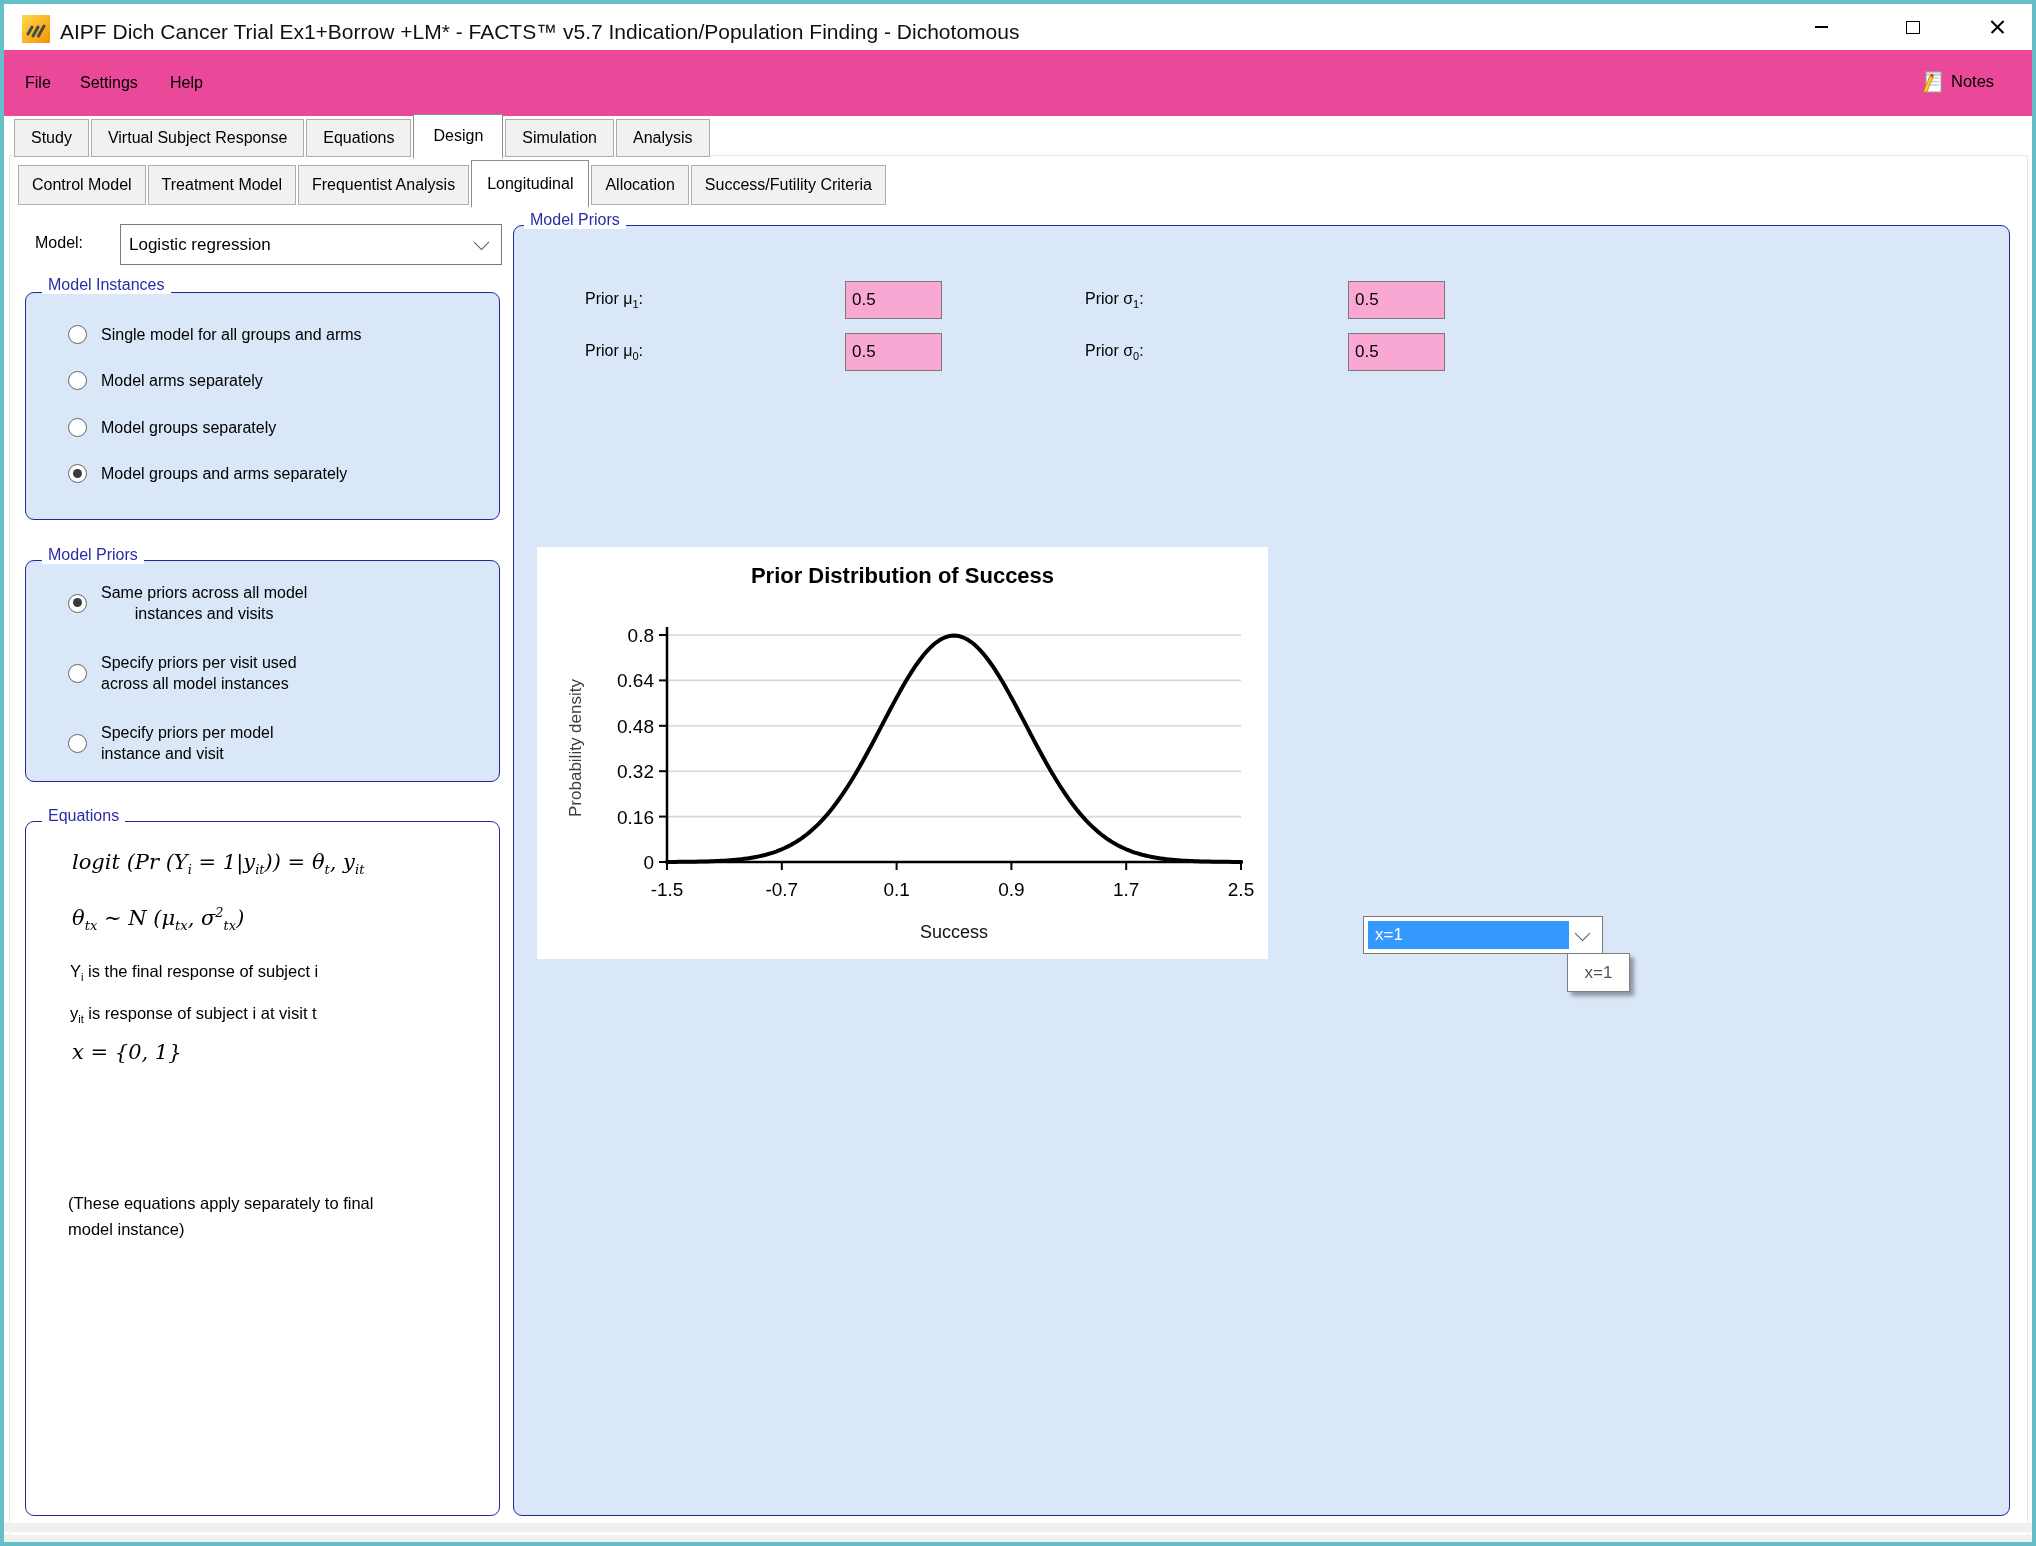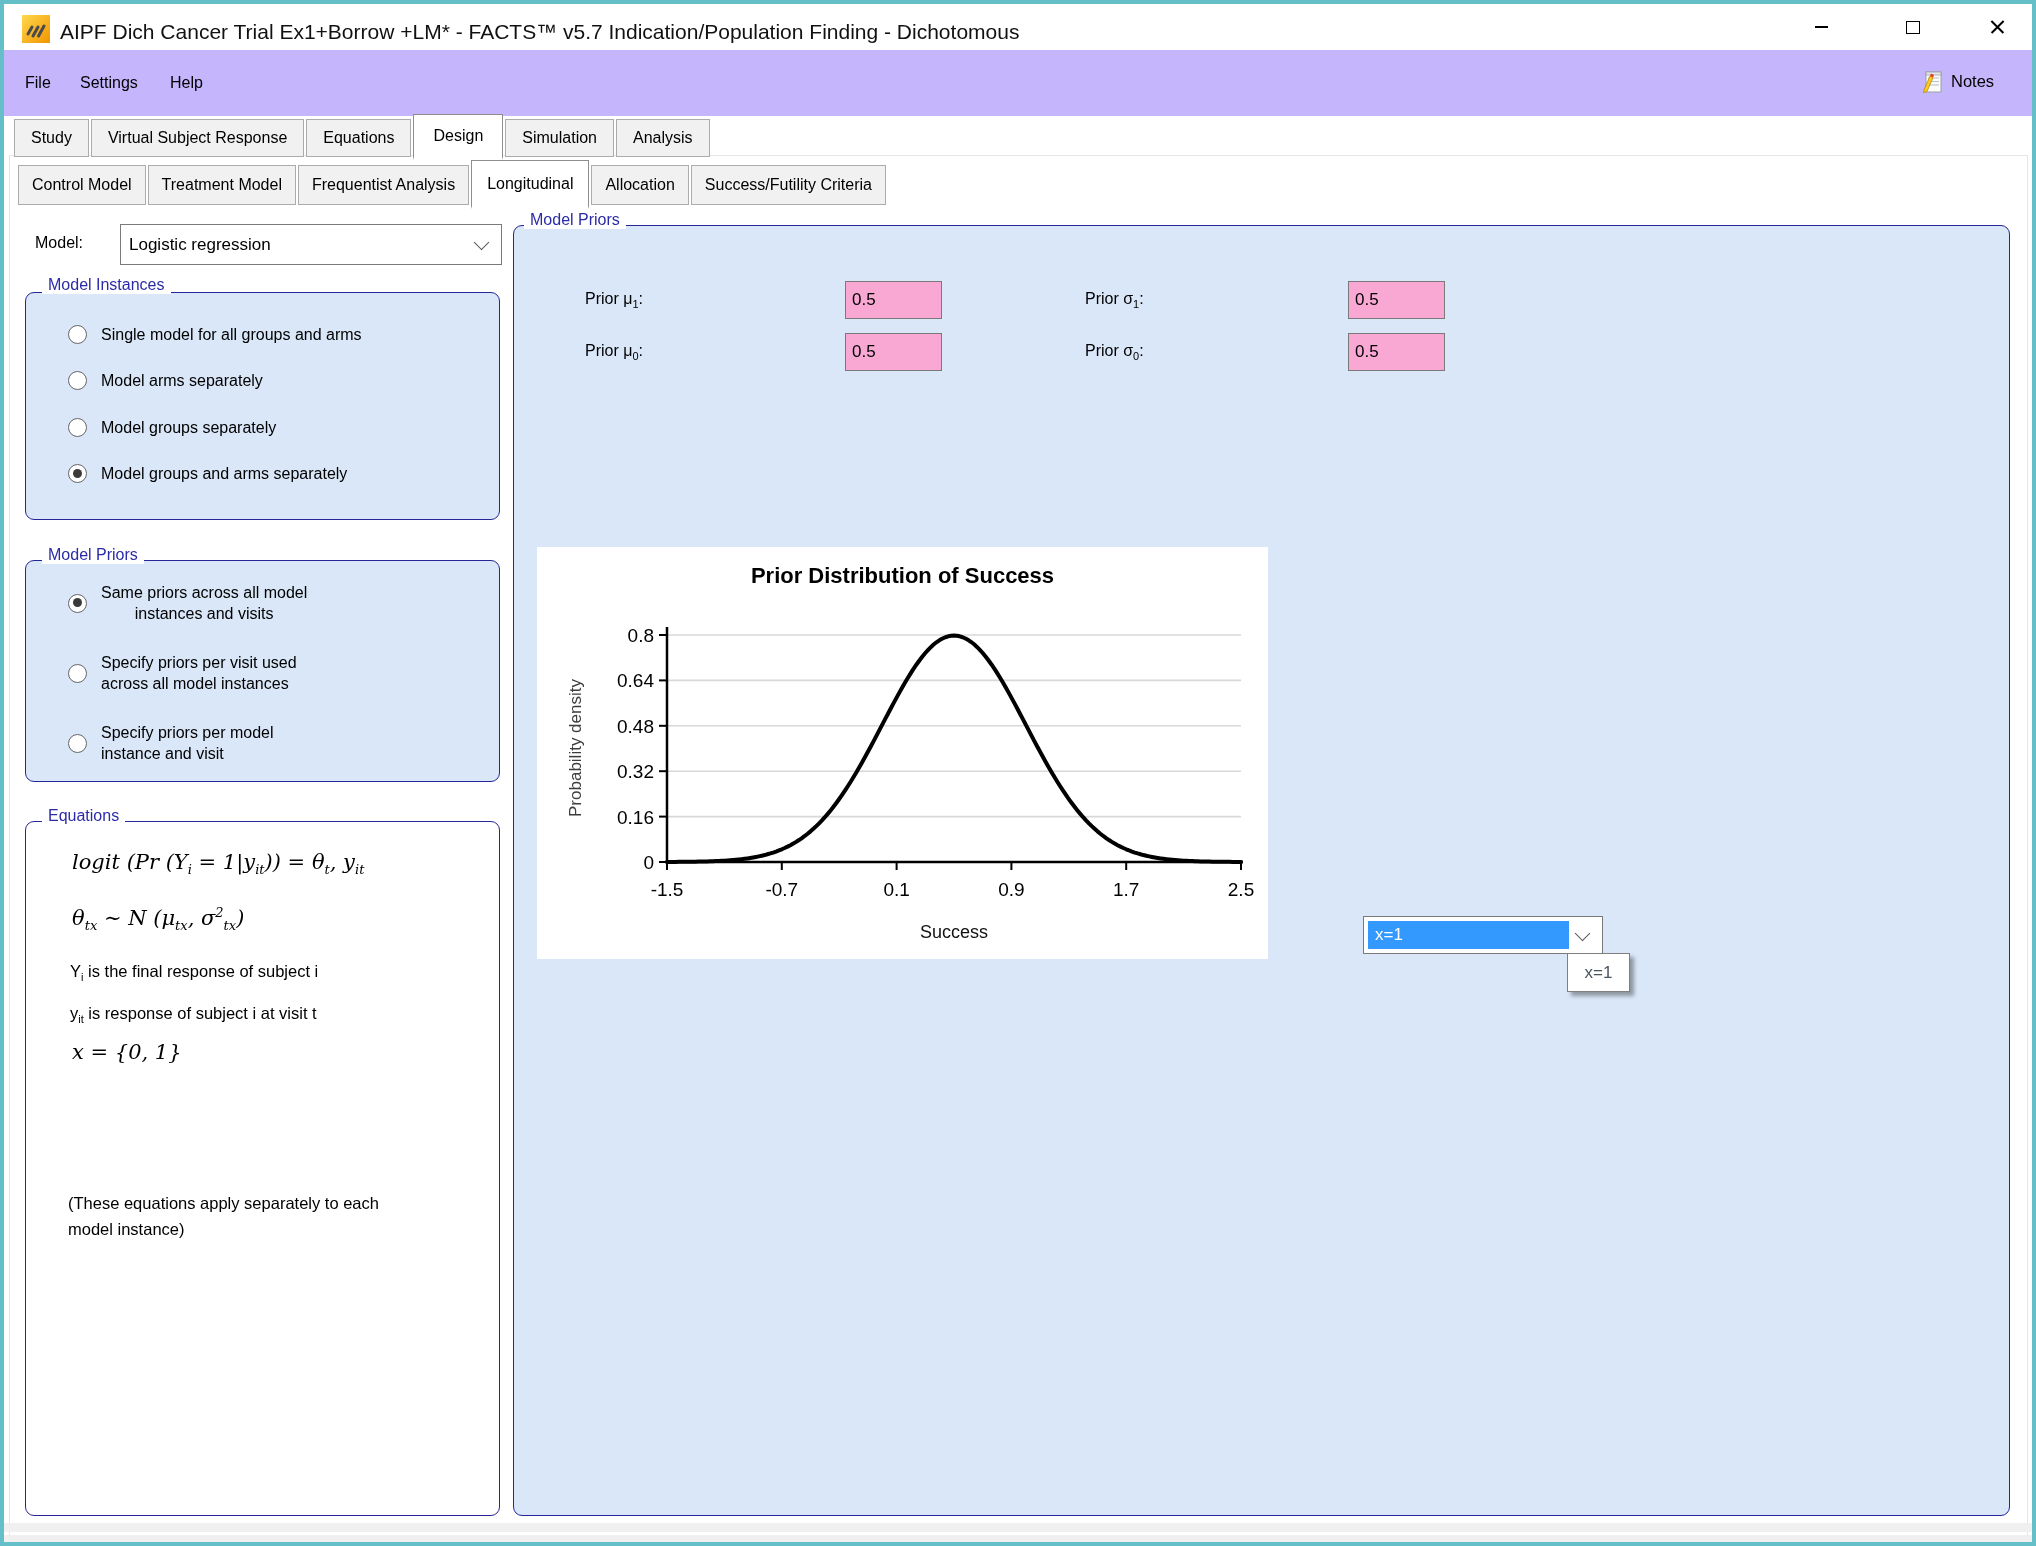--- a/index.html
+++ b/index.html
@@ -19,7 +19,7 @@
   .glyph-close::before,.glyph-close::after{content:'';position:absolute;left:-1px;top:6.5px;width:17px;height:1.7px;background:#000;}
   .glyph-close::before{transform:rotate(45deg);} .glyph-close::after{transform:rotate(-45deg);}
   
-  .menubar{left:4px;top:50px;right:4px;height:66px;background:#c4b5fd;}
+  .menubar{left:4px;top:50px;right:4px;height:66px;background:#ec4899;}
   .menu-item{top:24px;font-size:16px;}
   .notes{left:1914px;top:18px;display:flex;align-items:center;gap:6px;font-size:16.5px;}
   

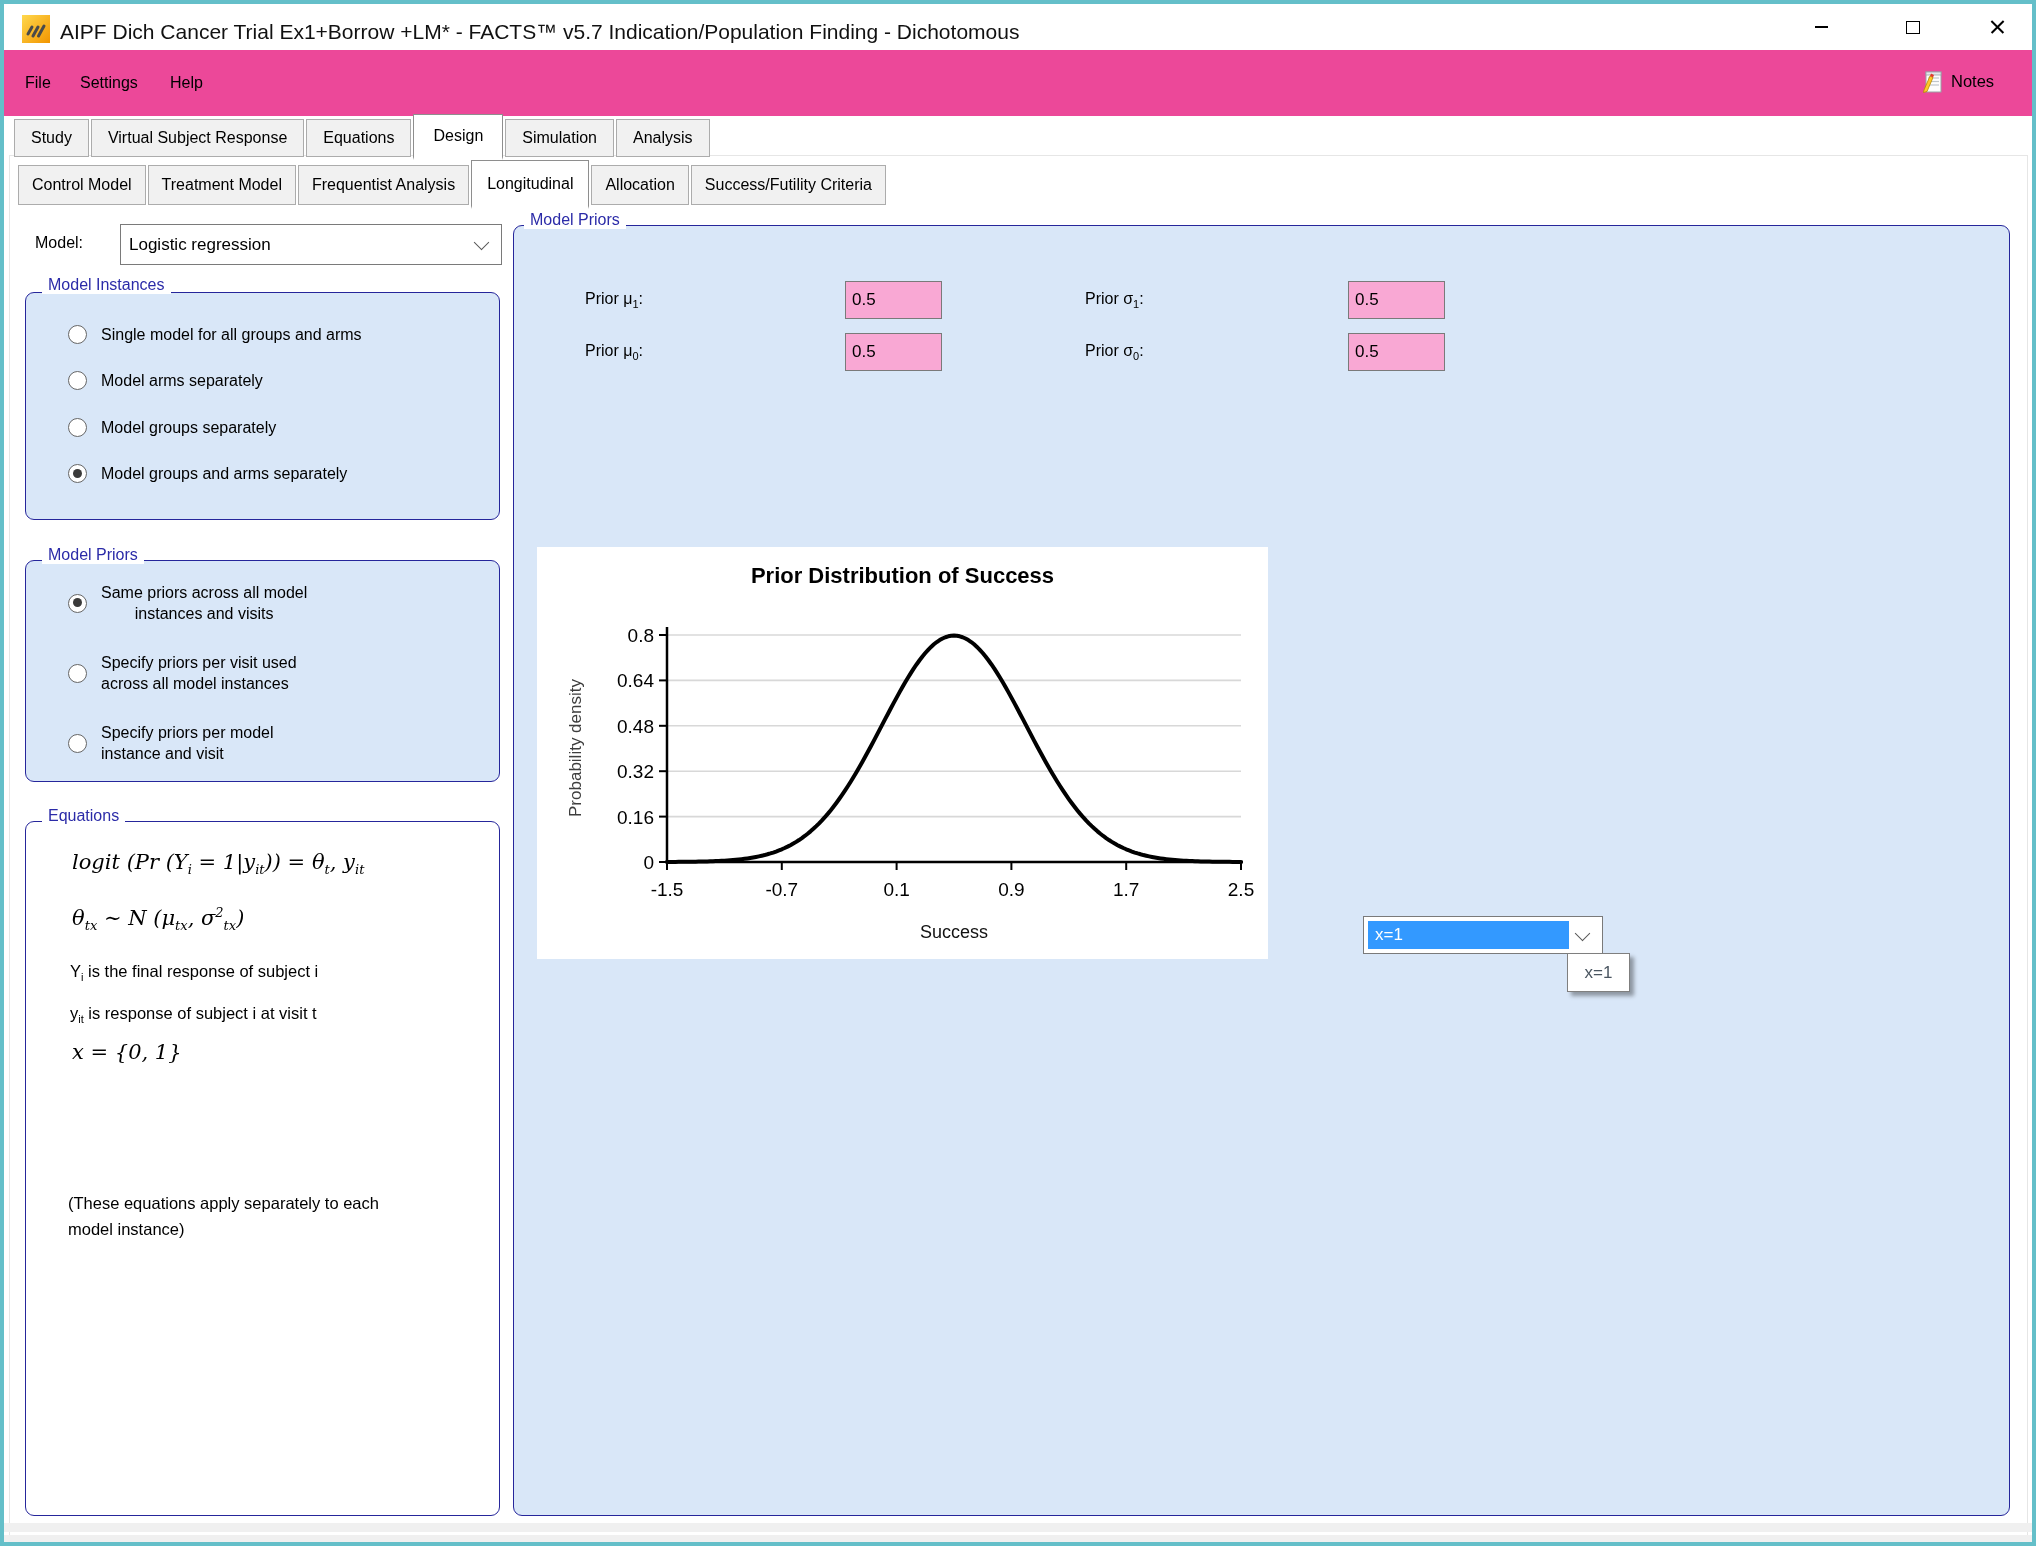--- a/index.html
+++ b/index.html
@@ -210,7 +210,7 @@
 <span class="note" style="left:70px;top:962px;">Y<sub>i</sub> is the final response of subject i</span>
 <span class="note" style="left:70px;top:1004px;">y<sub>it</sub> is response of subject i at visit t</span>
 <span class="math" style="left:72px;top:1040px;">x = {0, 1}</span>
-<div class="footnote" style="left:68px;top:1190px;">(These equations apply separately to each model instance)</div>
+<div class="footnote" style="left:68px;top:1190px;">(These equations apply separately to final model instance)</div>
 
 <span class="group-label" style="left:524px;top:211px;">Model Priors</span>
 <div class="groupbox gb-blue" style="left:513px;top:225px;width:1497px;height:1291px;"></div>

